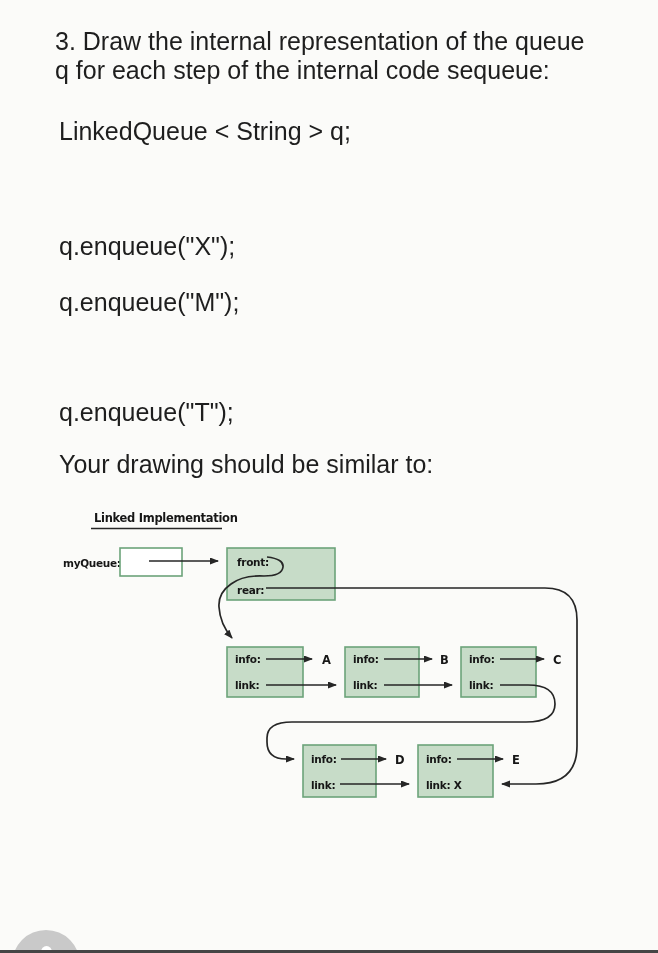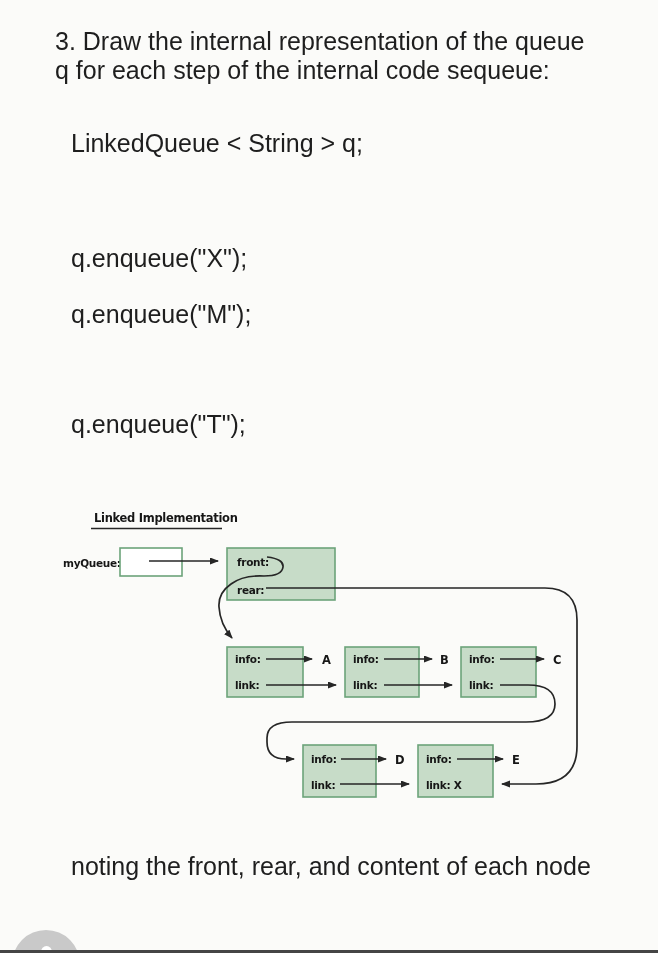--- a/index.html
+++ b/index.html
@@ -17,7 +17,7 @@
     white-space:nowrap;color:#1e1e1e;
   }
   .code-line{
-    position:absolute;left:55px;margin:16px;
+    position:absolute;left:55px;margin:4px;
     font-size:25px;line-height:29px;white-space:nowrap;color:#1e1e1e;
   }
   .diagram-svg{position:absolute;left:0;top:500px;}

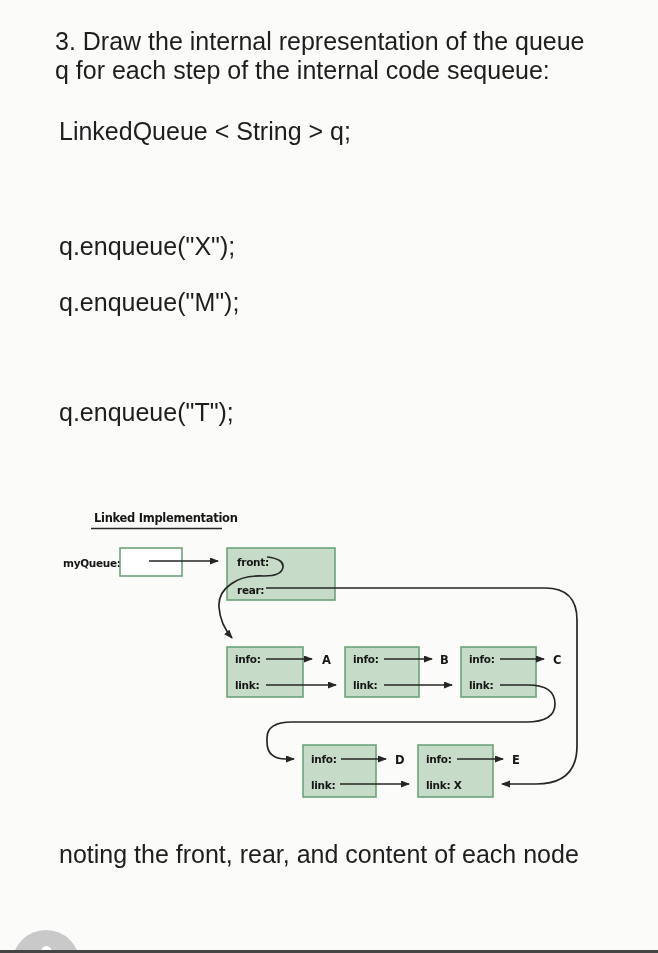--- a/index.html
+++ b/index.html
@@ -55,6 +55,7 @@
   <p class="code-line" style="top:284px">q.enqueue("M");</p>
   <p class="code-line" style="top:394px">q.enqueue("T");</p>
 
+  <p class="code-line" style="top:446px">Your drawing should be similar to:</p>
 
   <svg class="diagram-svg" width="658" height="320" viewBox="0 500 658 320">
     <defs>

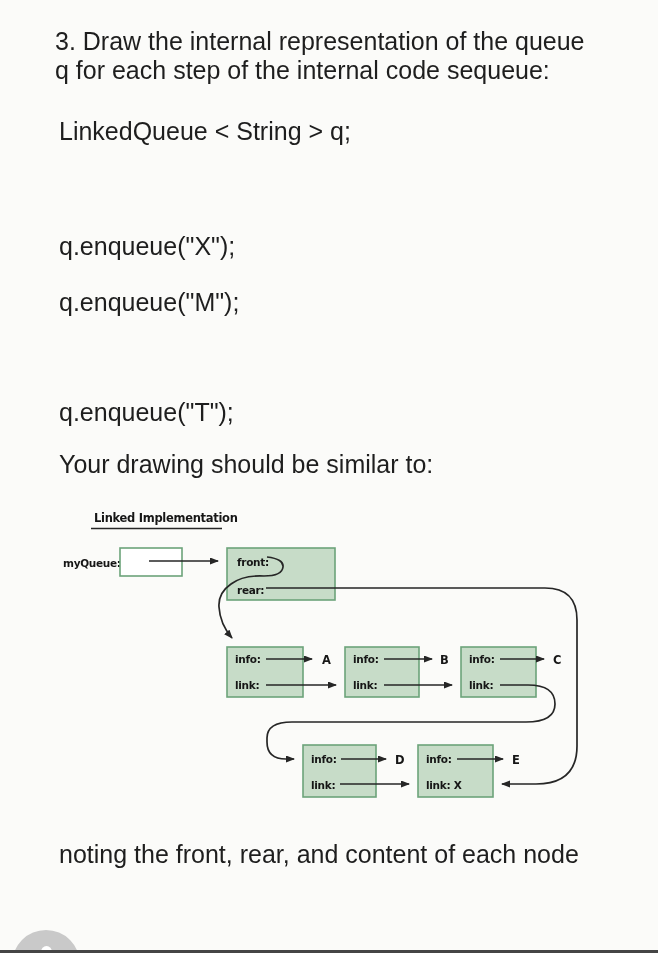--- a/index.html
+++ b/index.html
@@ -115,7 +115,6 @@
     <text class="dg-label" x="512" y="764" font-size="11.5">E</text>
   </svg>
 
-  <p class="code-line" style="top:836px">noting the front, rear, and content of each node</p>
 
   <div class="fab">
     <span class="fab-dot"></span>

